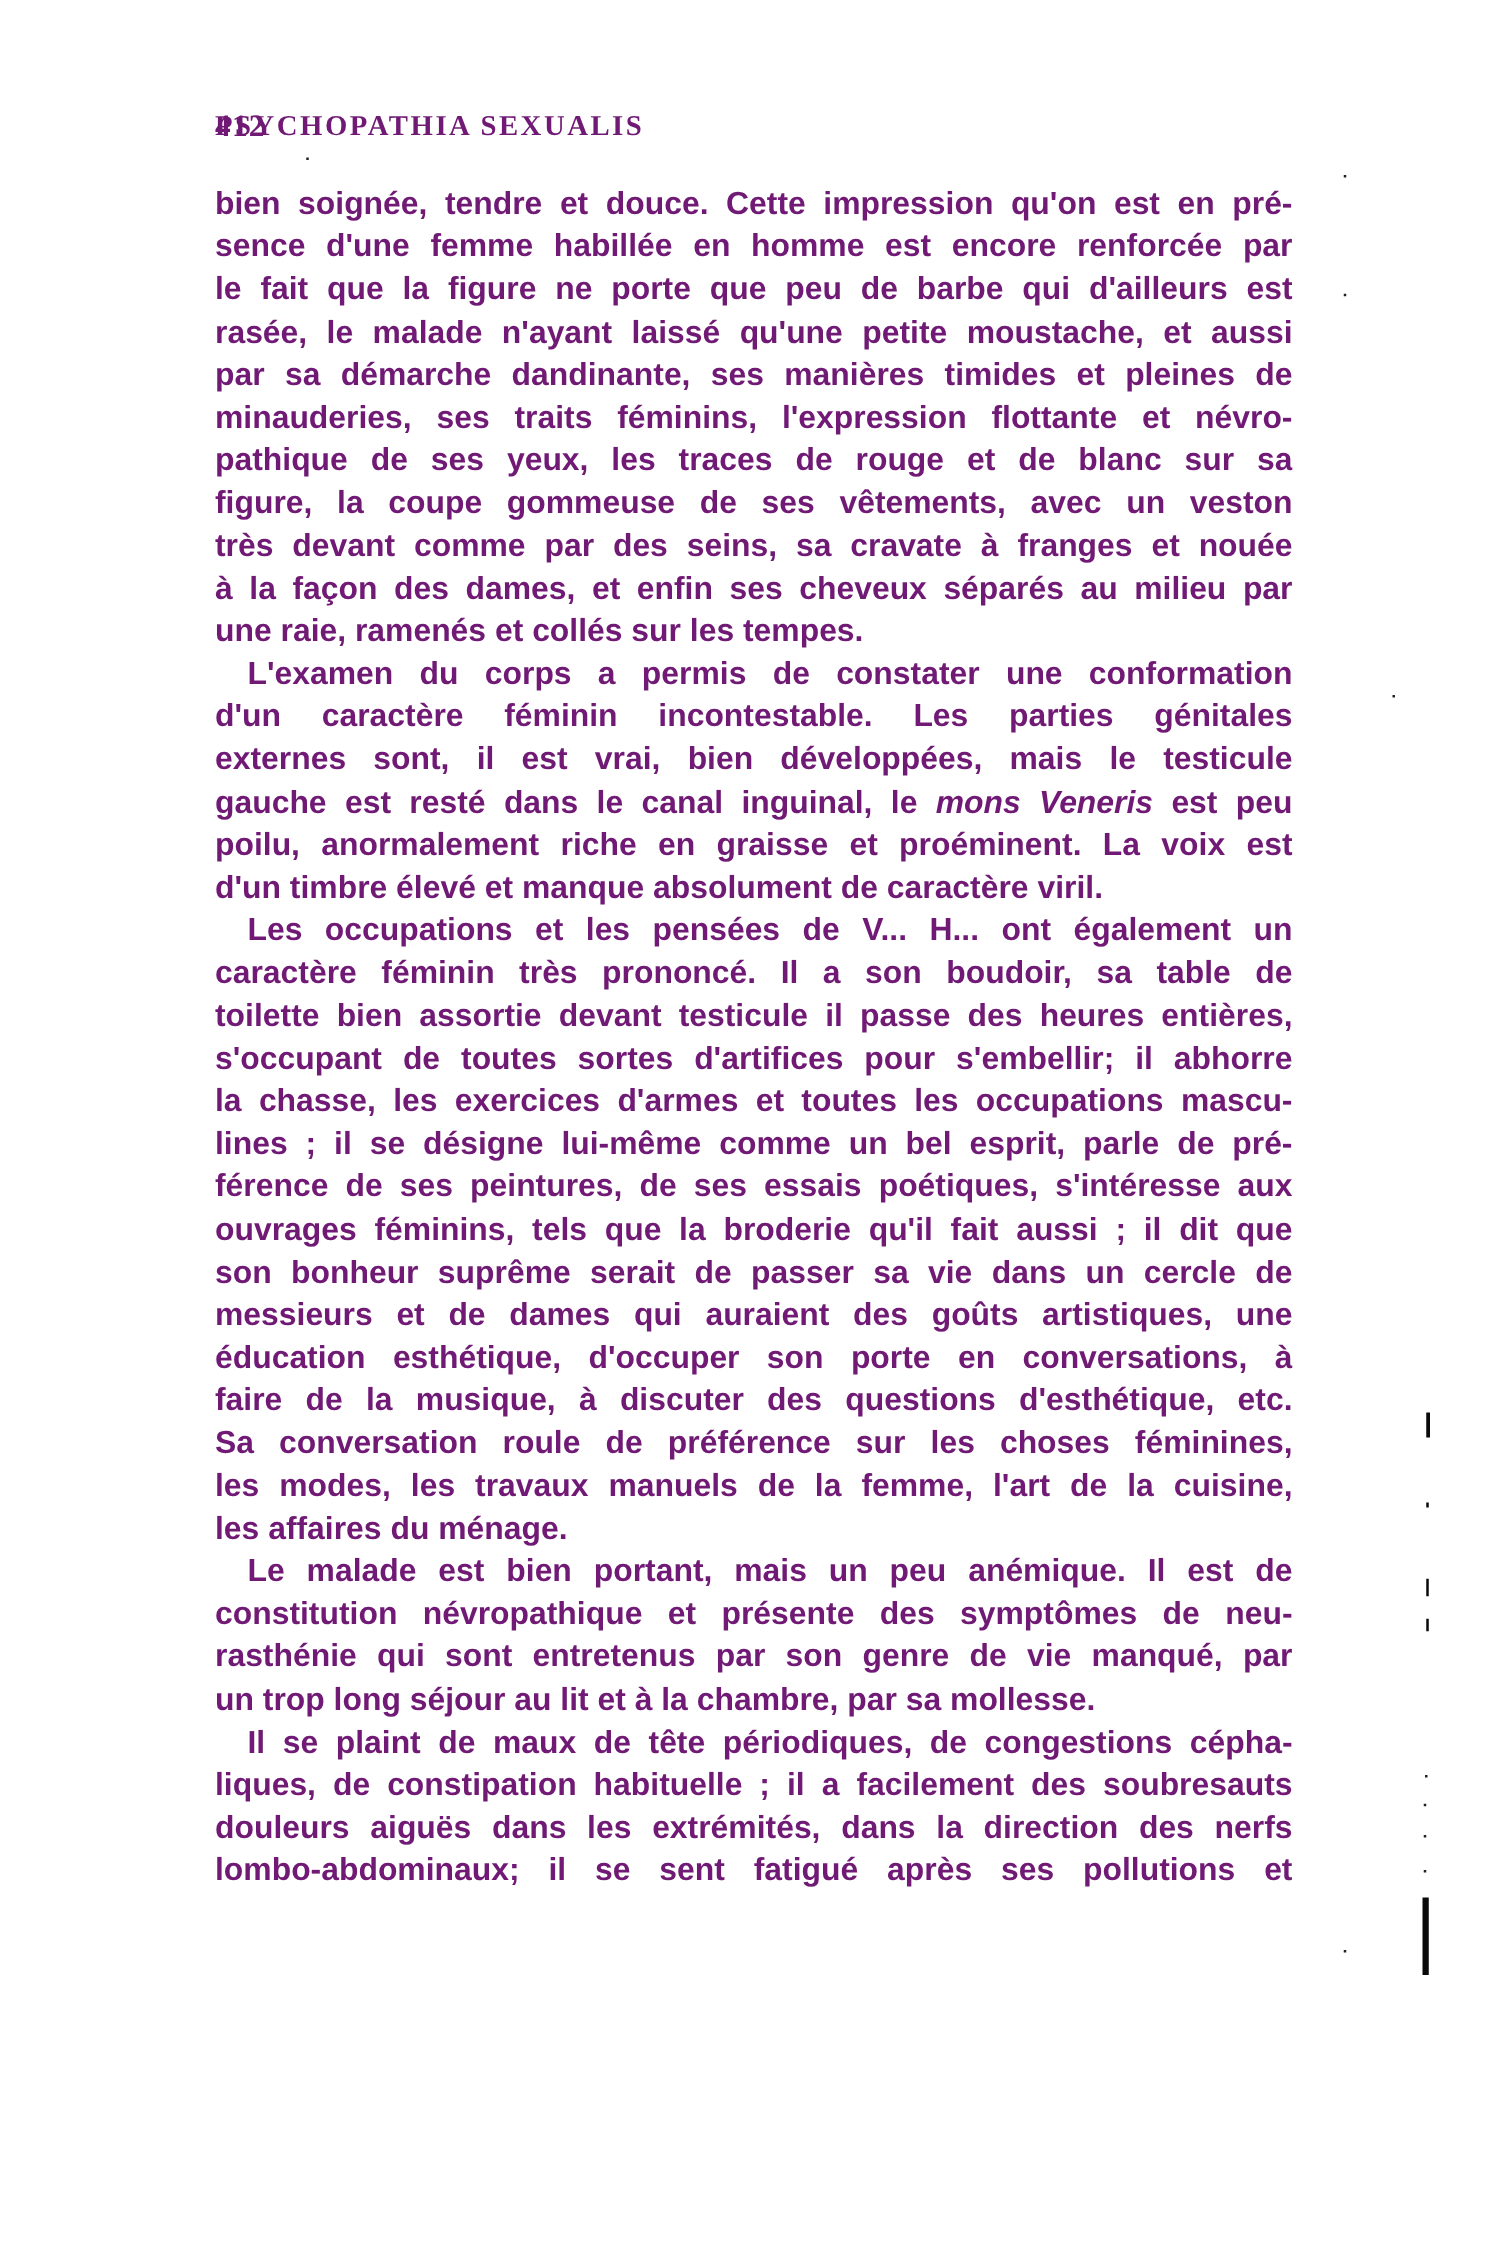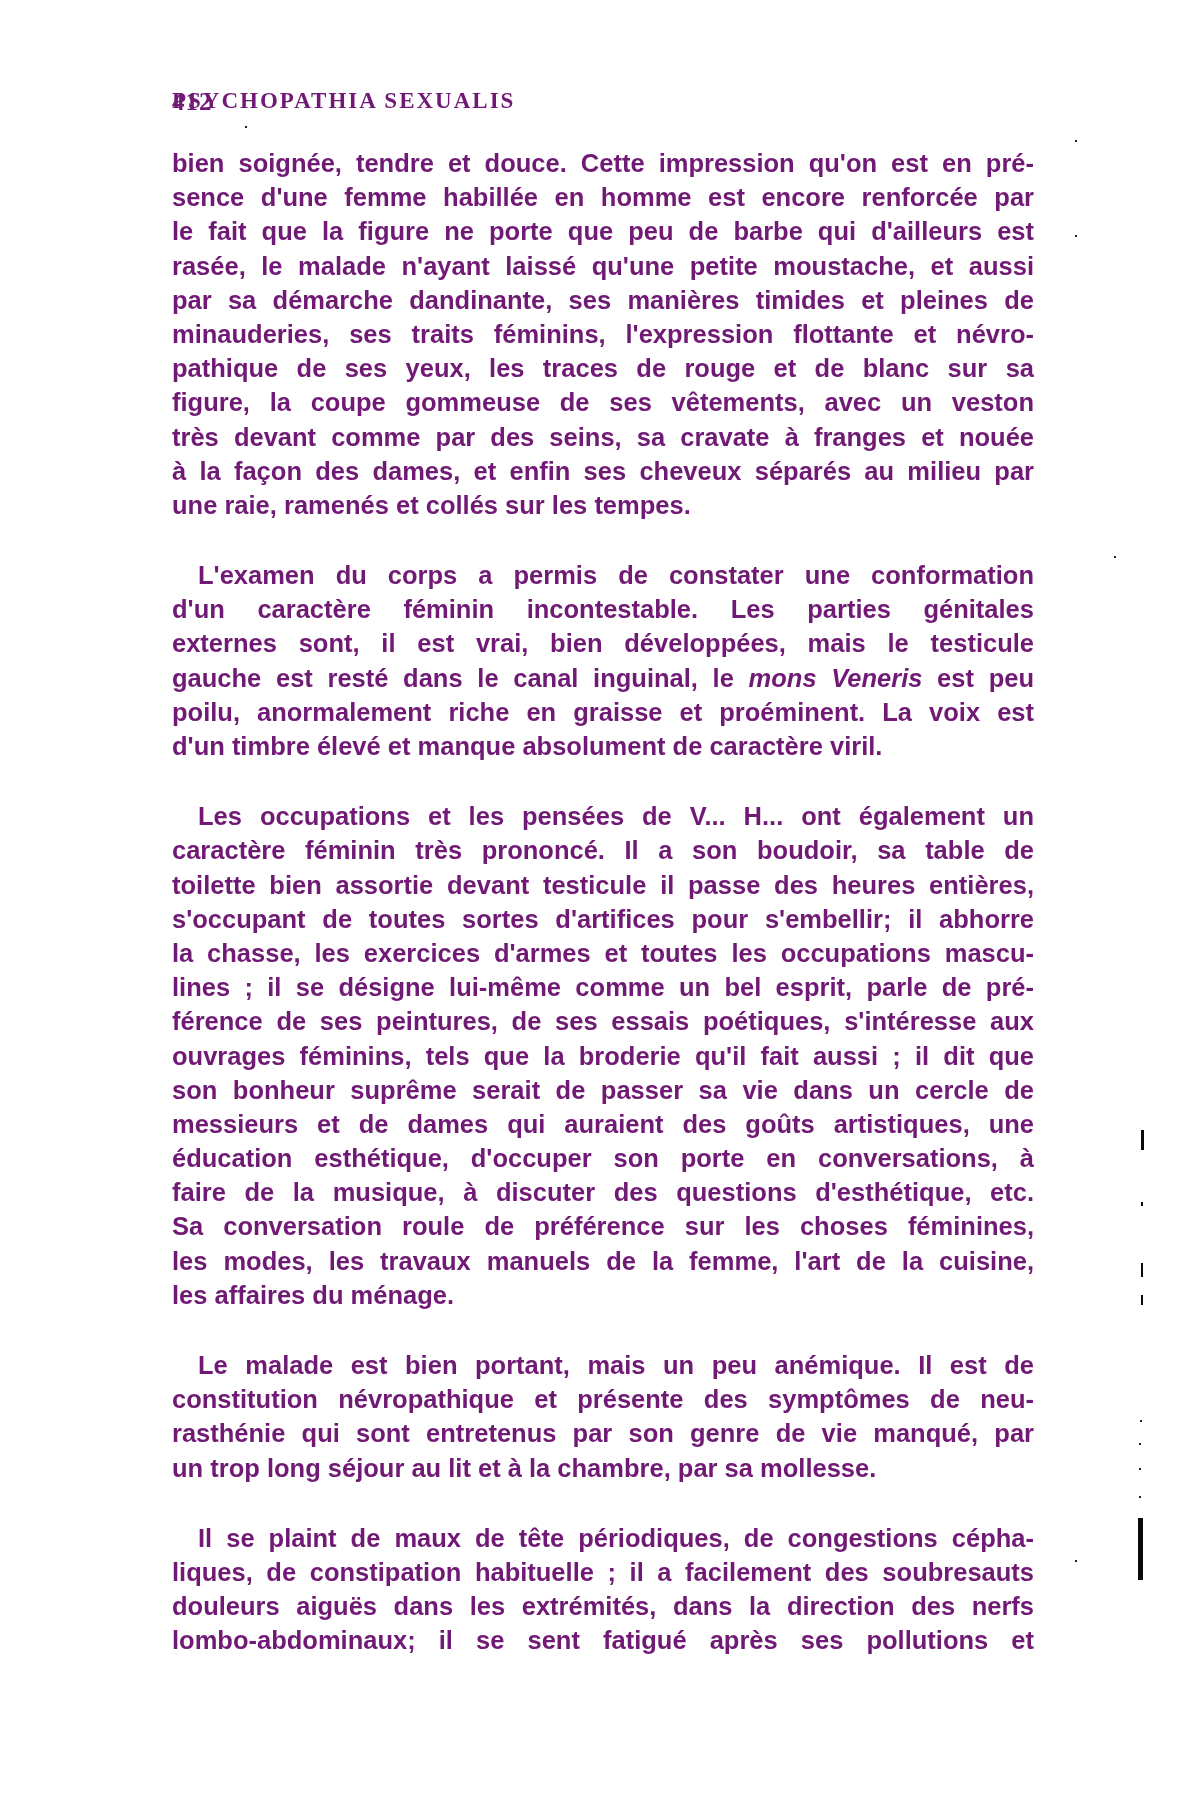--- a/index.html
+++ b/index.html
@@ -11,7 +11,7 @@
     .body-text { position: absolute; left: 172px; top: 146px; width: 862px; font-family: Liberation Sans, sans-serif; font-weight: bold; font-size: 25.5px; }
     .line { display: block; height: 34.2px; line-height: 34.2px; white-space: nowrap; text-align: justify; text-align-last: justify; overflow: hidden; }
     .line.last { text-align-last: left; }
-    .line.indent { padding-left: 26px; margin-top: 36px; }
+    .line.indent { padding-left: 26px; }
     .it { font-style: italic; }
     .mark { position: absolute; background: #0a0a0a; }
     .dot { position: absolute; width: 2px; height: 2px; background: #222; }

